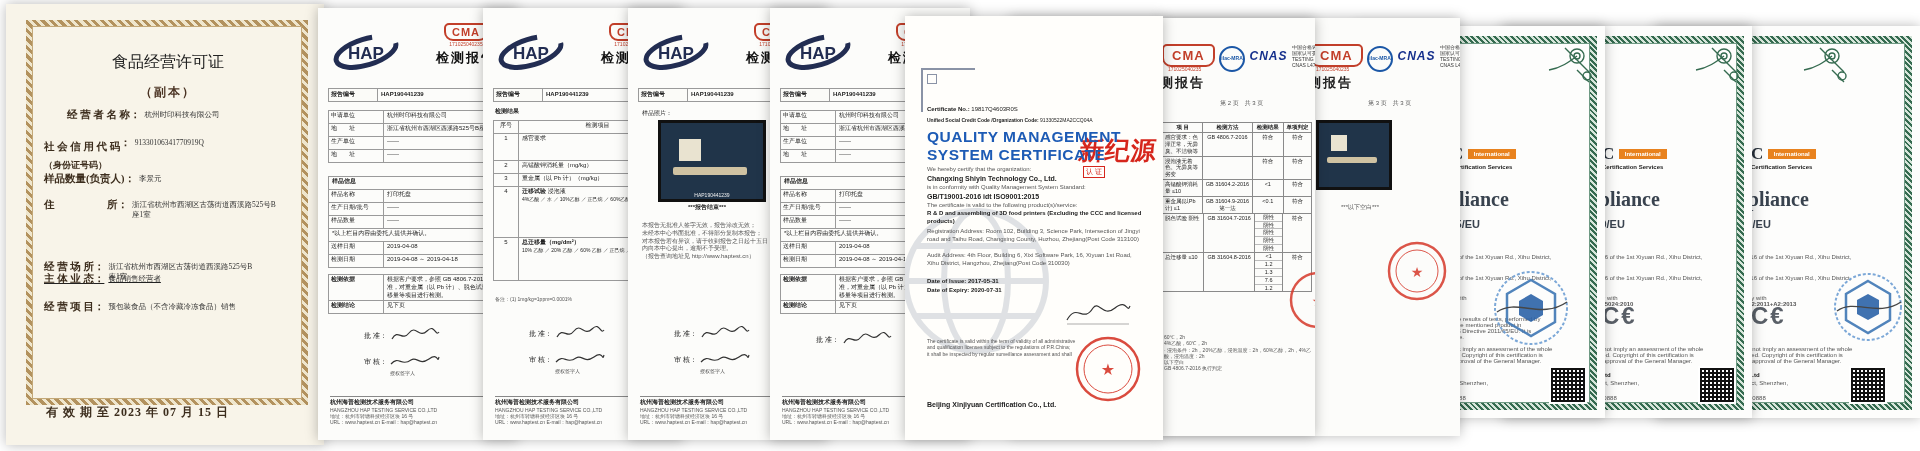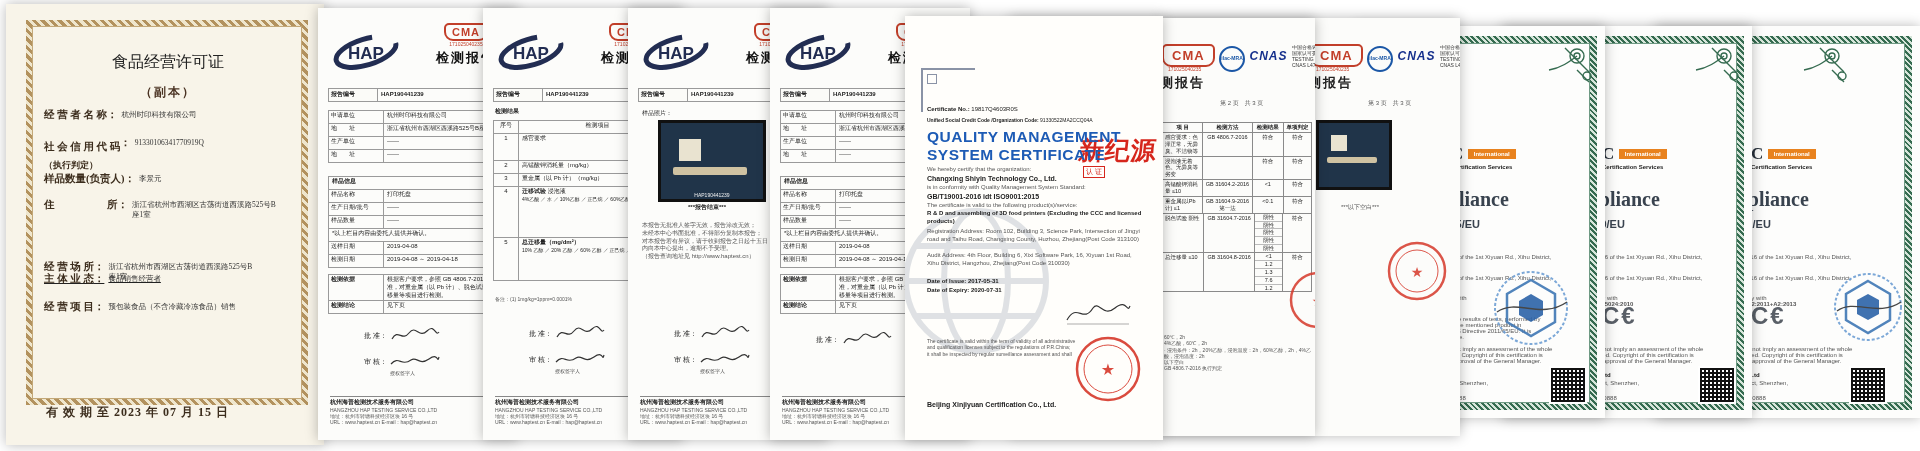--- a/index.html
+++ b/index.html
@@ -102,7 +102,7 @@
     <div class="abs ctr" style="left:30px;right:24px;top:48px;">食品经营许可证</div>
     <div class="abs ctr lic-sub" style="left:30px;right:24px;top:80px;">（副本）</div>
 
-    <div class="lic-row" style="top:104px;">
+    <div class="lic-row" style="top:104px;margin-left:23px;">
       <span class="lic-label">经 营 者 名 称</span>
         <span class="lic-label">：</span>
       <span class="lic-val">杭州时印科技有限公司</span>

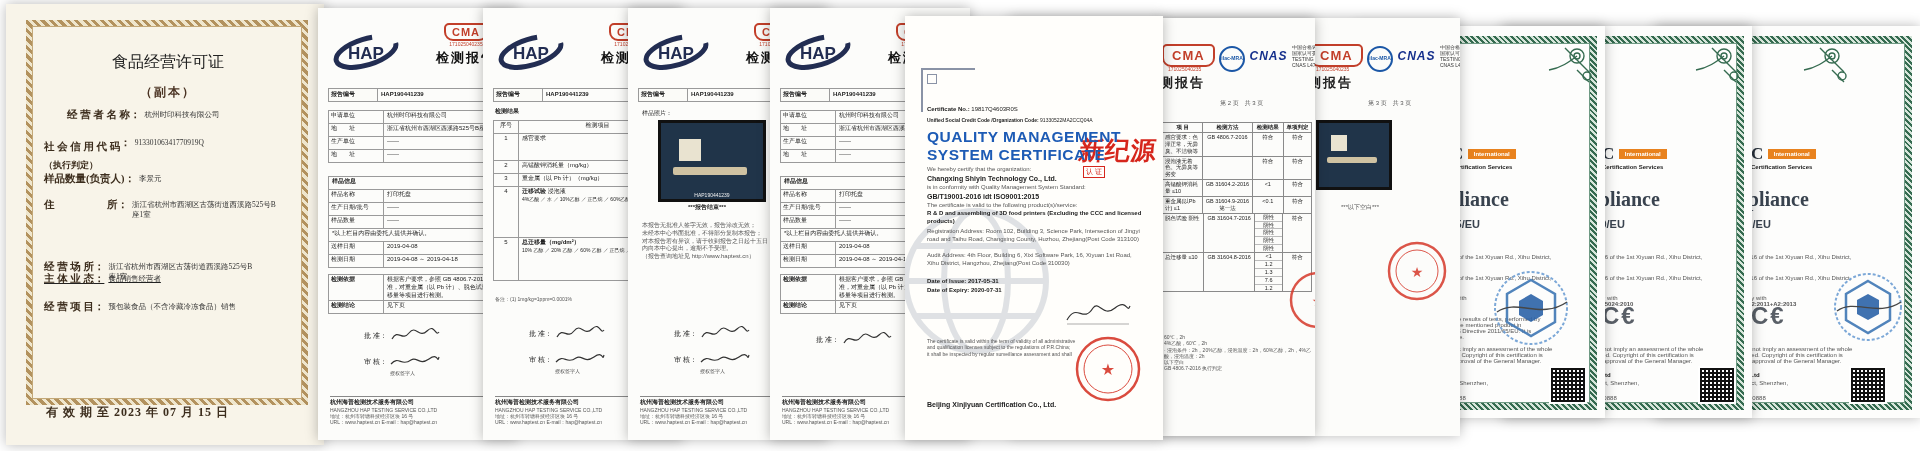--- a/index.html
+++ b/index.html
@@ -110,7 +110,7 @@
     <div class="lic-row" style="top:132px;">
       <span>
         <span class="lic-label">社 会 信 用 代 码</span><br>
-        <span class="lic-label" style="font-size:9px;">（执行判定）</span>
+        <span class="lic-label" style="font-size:9px;">（身份证号码）</span>
       </span>
       <span class="lic-label">：</span>
       <span class="lic-val">91330106341770919Q</span>

